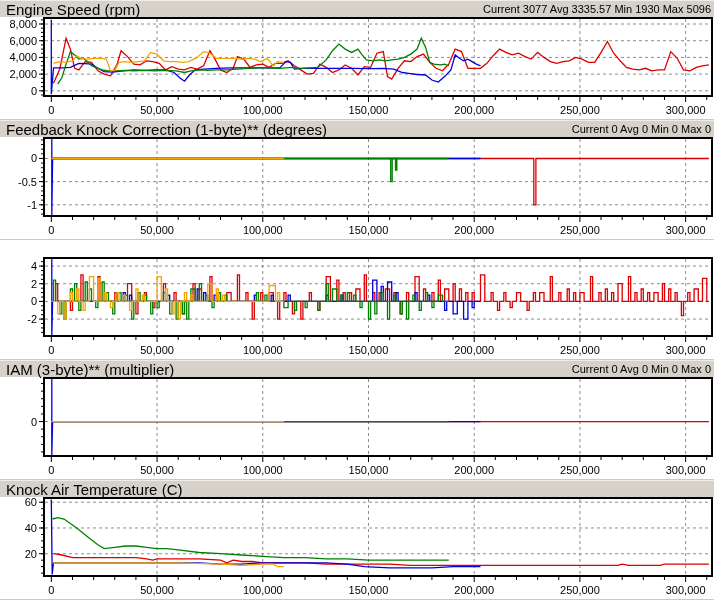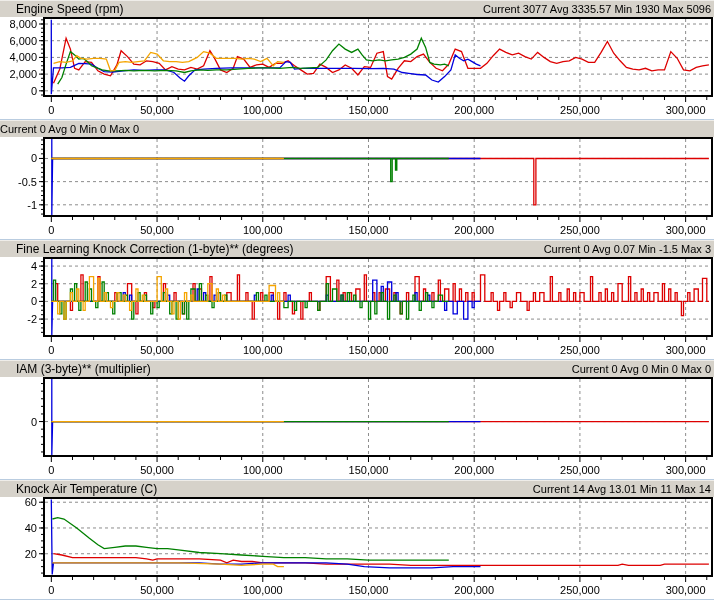--- a/index.html
+++ b/index.html
@@ -9,7 +9,7 @@
   .titlebar{position:absolute;left:0;top:0;width:714px;height:17px;box-sizing:border-box;
             background:#d6d2ca;border-top:1px solid #efede9;
             display:flex;justify-content:space-between;align-items:center;}
-  .titlebar .title{font-size:12px;color:#000;padding-left:16px;white-space:nowrap;}
+  .titlebar .title{font-size:15px;color:#000;padding-left:6px;white-space:nowrap;}
   .titlebar .stats{font-size:11px;color:#000;padding-right:3px;white-space:nowrap;}
   svg.plot{position:absolute;left:0;top:17px;display:block;}
   svg text{font-family:"Liberation Sans",sans-serif;font-size:11px;fill:#000;}

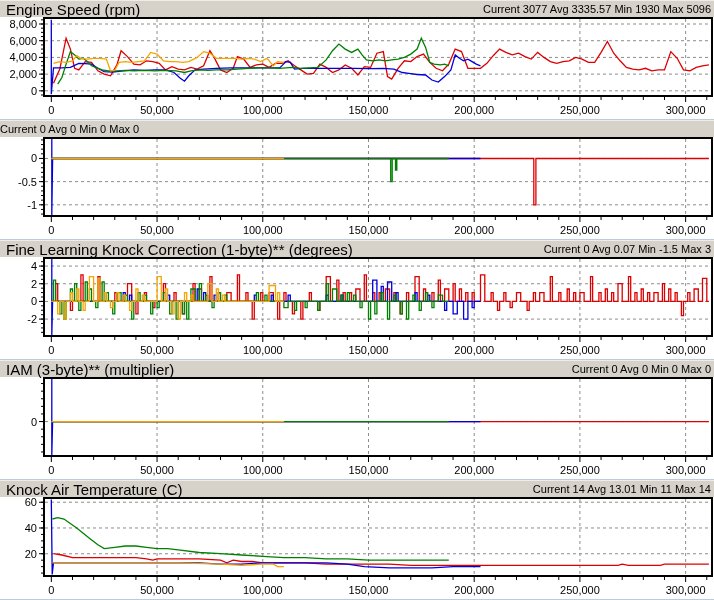--- a/index.html
+++ b/index.html
@@ -119,6 +119,7 @@
   </div>
   <div class="panel">
     <div class="titlebar">
+      <span class="title">Feedback Knock Correction (1-byte)** (degrees)</span>
       <span class="stats">Current 0 Avg 0 Min 0 Max 0</span>
     </div>
     <svg class="plot" width="714" height="103" viewBox="0 0 714 103">

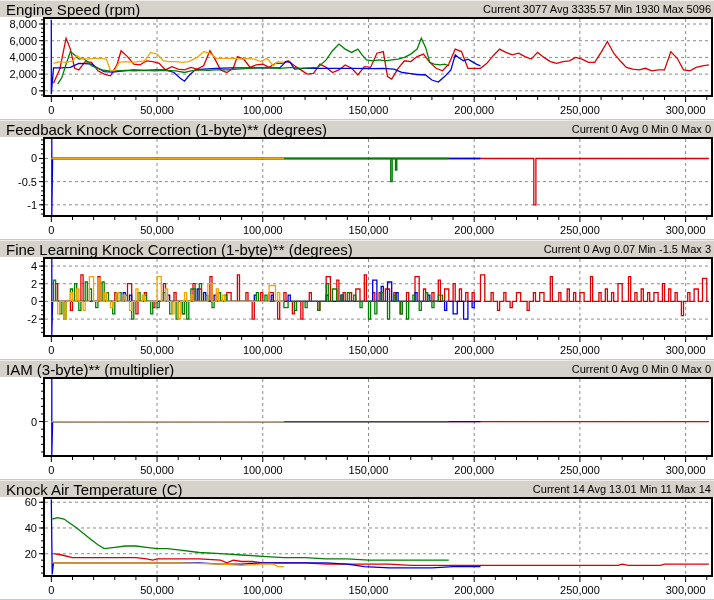--- a/index.html
+++ b/index.html
@@ -209,10 +209,6 @@
       </svg>
   </div>
   <div class="panel">
-    <div class="titlebar">
-      <span class="title">Fine Learning Knock Correction (1-byte)** (degrees)</span>
-      <span class="stats">Current 0 Avg 0.07 Min -1.5 Max 3</span>
-    </div>
     <svg class="plot" width="714" height="103" viewBox="0 0 714 103">
         <rect x="44" y="1" width="668" height="78" fill="#ffffff" stroke="#000000" stroke-width="2"></rect>
         <defs>

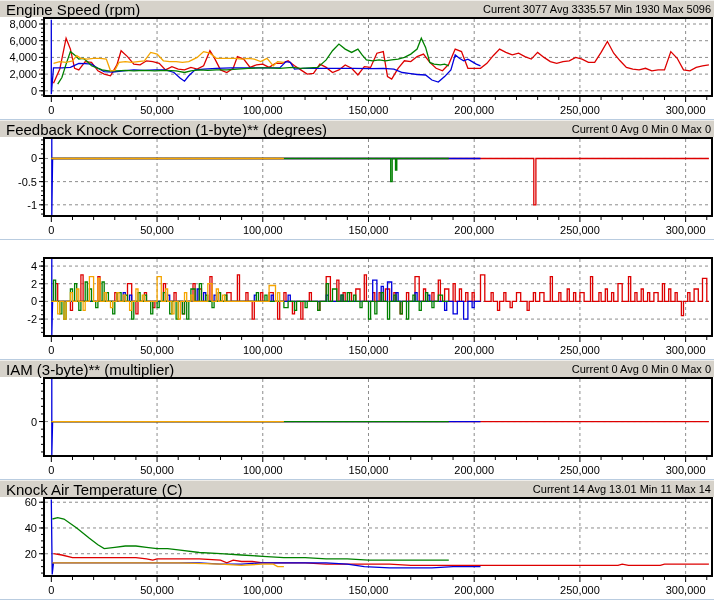--- a/index.html
+++ b/index.html
@@ -379,7 +379,6 @@
   <div class="panel">
     <div class="titlebar">
       <span class="title">Knock Air Temperature (C)</span>
-      <span class="stats">Current 14 Avg 13.01 Min 11 Max 14</span>
     </div>
     <svg class="plot" width="714" height="103" viewBox="0 0 714 103">
         <rect x="44" y="1" width="668" height="78" fill="#ffffff" stroke="#000000" stroke-width="2"></rect>

